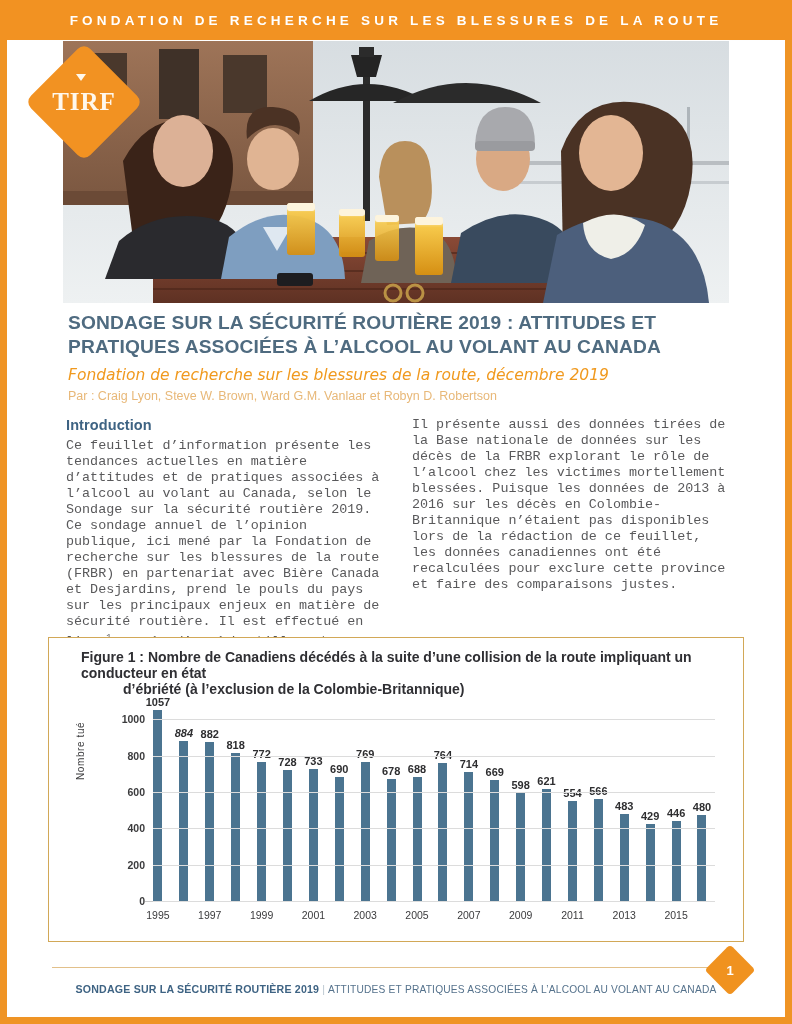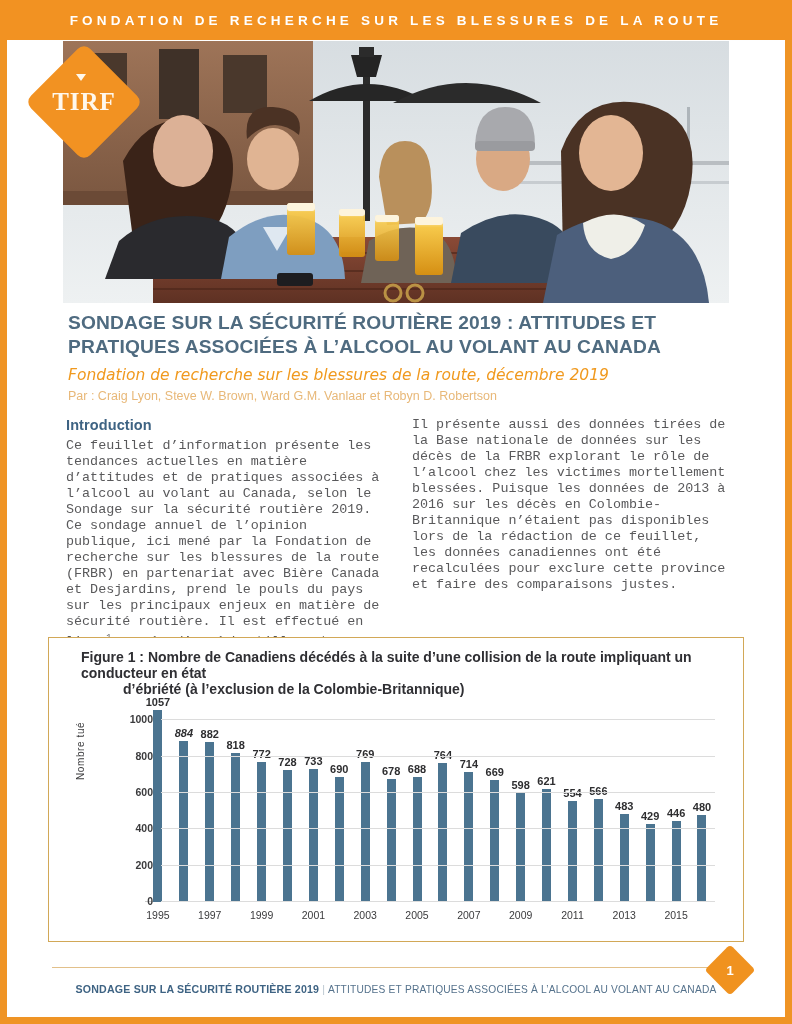--- a/index.html
+++ b/index.html
@@ -215,7 +215,7 @@
   }
   .gridline {
     position: absolute;
-    left: 16px; right: 0;
+    left: 8px; right: 0;
     height: 1px;
     background: #dcdcdc;
     font-weight: bold;

